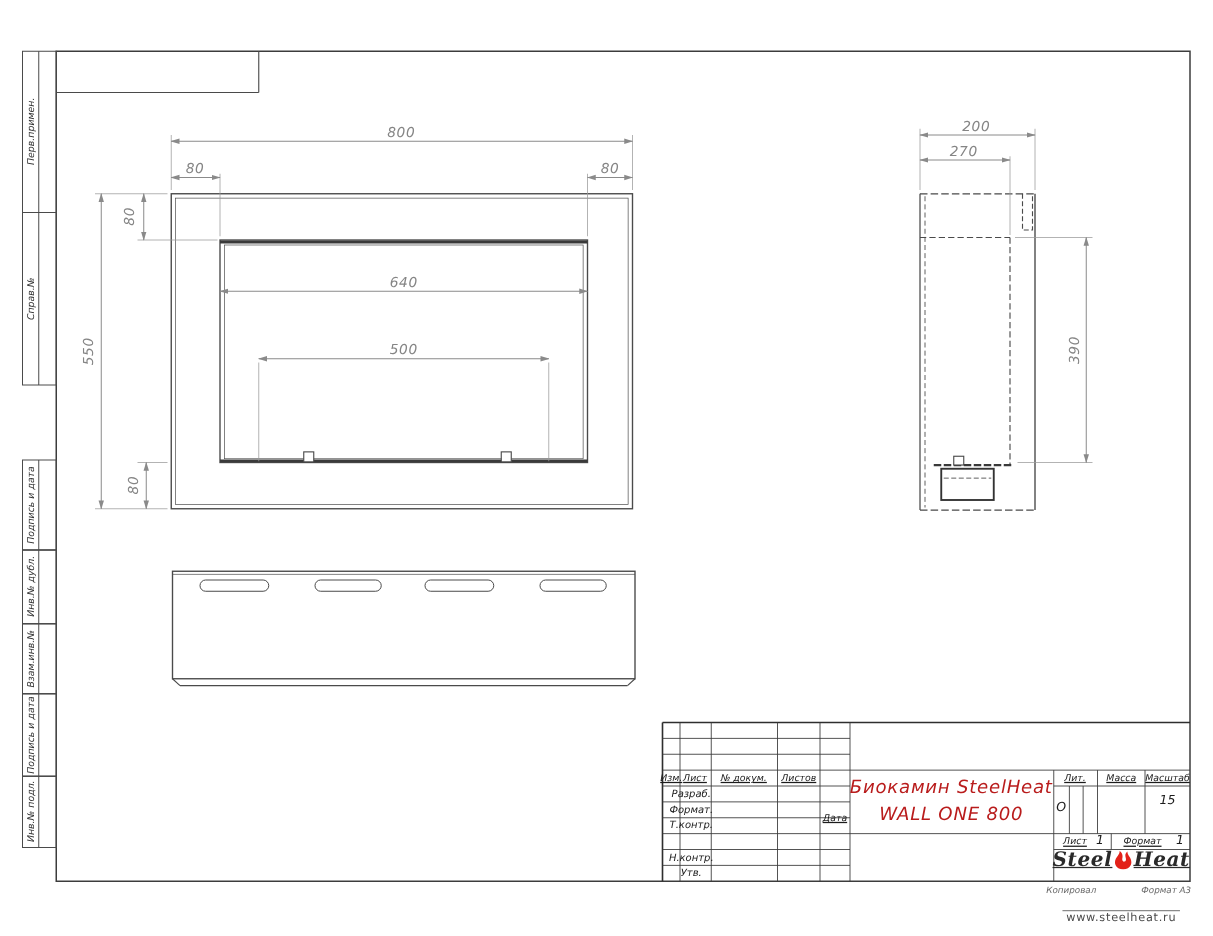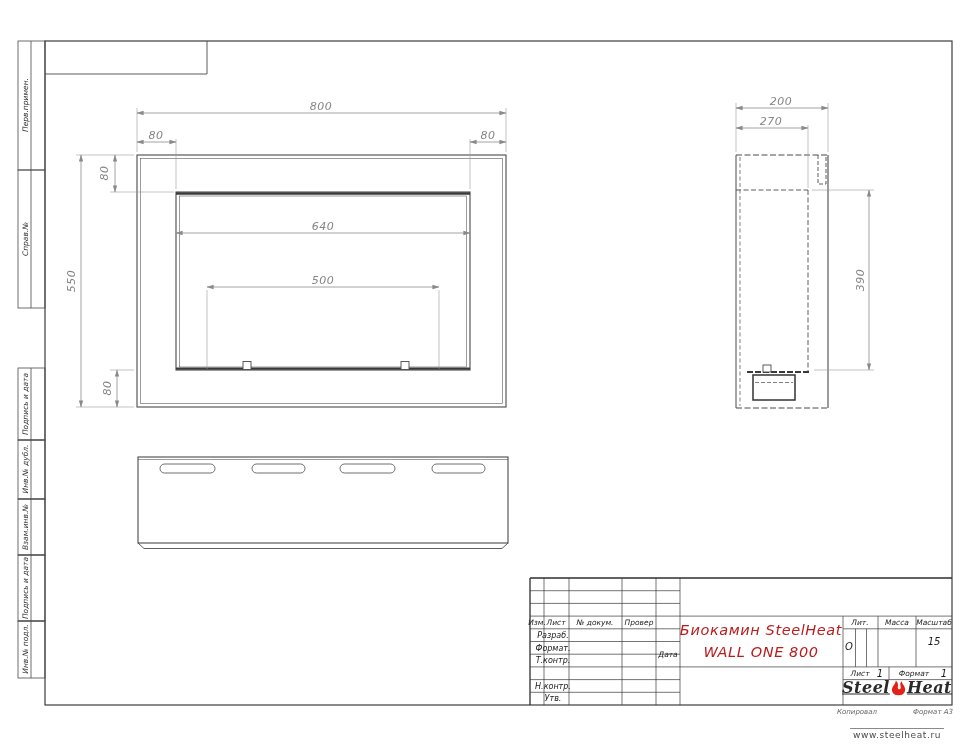--- a/index.html
+++ b/index.html
@@ -12,7 +12,7 @@
   .mlabel{font:italic 7.5px "DejaVu Sans",sans-serif;color:#333;
           transform:translate(-50%,-50%) rotate(-90deg);}
   .tb{font:italic 8px "DejaVu Sans",sans-serif;color:#1c1c1c;}
-  .tb-small{font:italic 7.5px "DejaVu Sans",sans-serif;color:#1c1c1c;}
+  .tb-small{font:italic 7.5px "DejaVu Sans",sans-serif;color:#1c1c1c;text-decoration:underline;}
   .tb-title{font:italic 14.5px "DejaVu Sans",sans-serif;color:#b91c1c;letter-spacing:.6px;}
   .tb-val{font:italic 10px "DejaVu Sans",sans-serif;color:#1c1c1c;}
   .foot{font:italic 7px "DejaVu Sans",sans-serif;color:#666;}

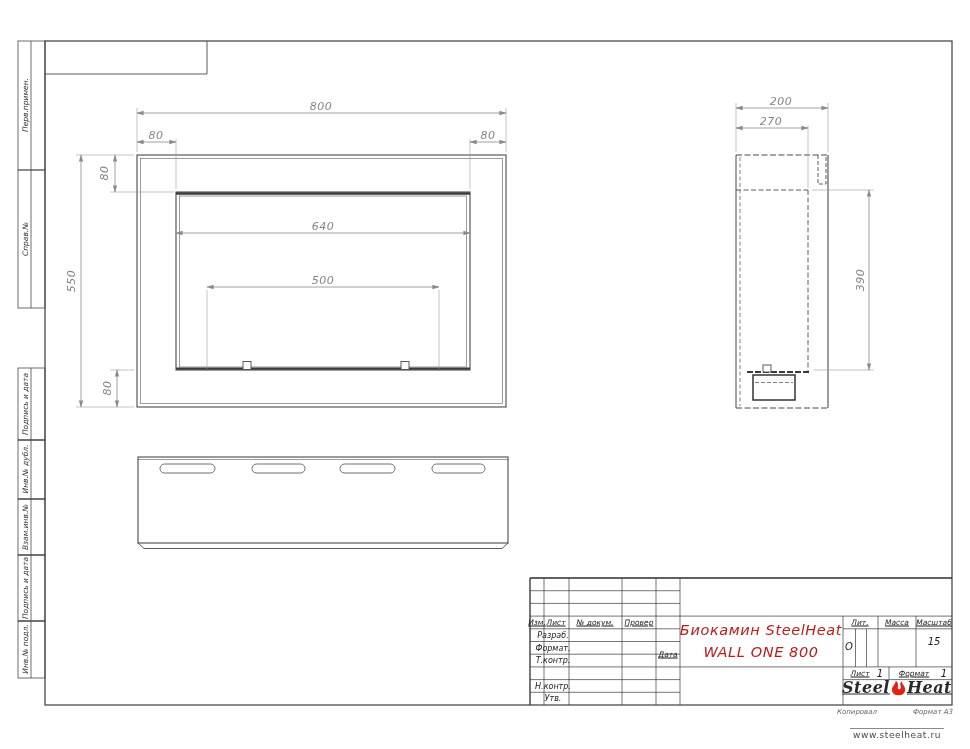--- a/index.html
+++ b/index.html
@@ -192,7 +192,7 @@
 <div class="txt tb-small" style="left:537px;top:622px">Изм.</div>
 <div class="txt tb-small" style="left:556px;top:622px">Лист</div>
 <div class="txt tb-small" style="left:595px;top:622px">№ докум.</div>
-<div class="txt tb-small" style="left:639px;top:622px">Провер</div>
+<div class="txt tb-small" style="left:639px;top:622px">Листов</div>
 <div class="txt tb-small" style="left:668px;top:654px">Дата</div>
 <div class="txt tb" style="left:553px;top:635px">Разраб.</div>
 <div class="txt tb" style="left:553px;top:648px">Формат.</div>

